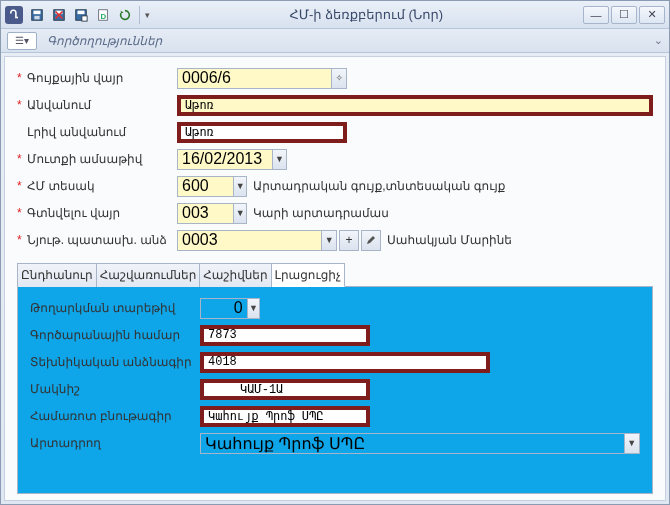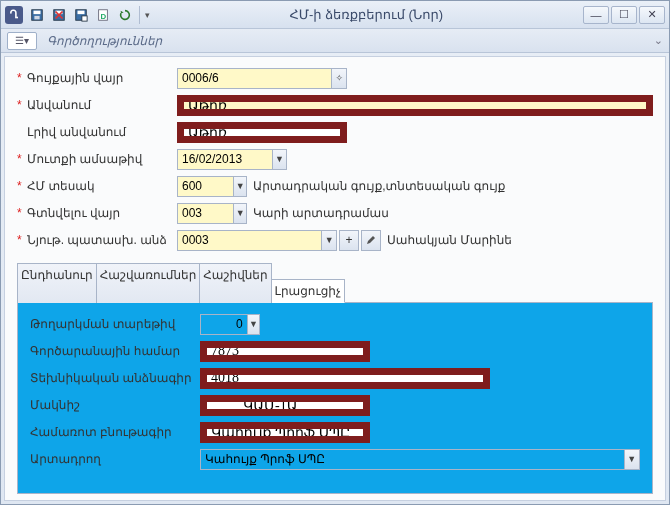--- a/index.html
+++ b/index.html
@@ -120,7 +120,7 @@
   .combo input {
     border: none; outline: none;
     padding: 0 4px;
-    font-family: inherit; font-size: 12px;
+    font-family: inherit; font-size: 16px;
     width: 100%;
     background: transparent;
   }

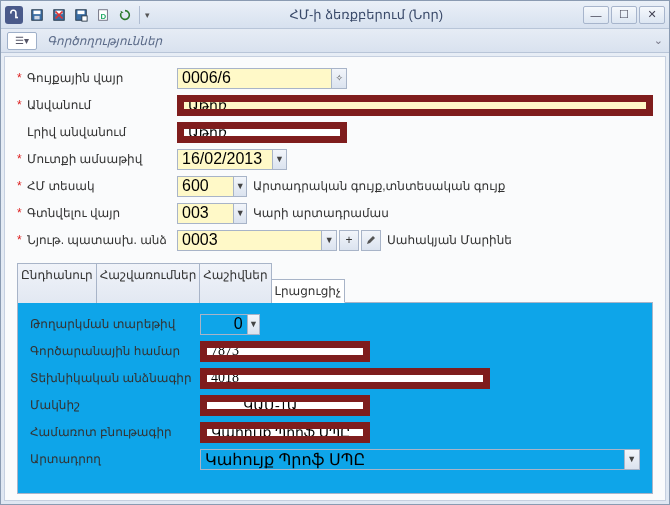--- a/index.html
+++ b/index.html
@@ -105,10 +105,10 @@
   }
   .finput {
     height: 21px;
-    border: 7px solid #7f1d1d;
+    border: 4px solid #7f1d1d;
     padding: 0 4px;
-    font-family: Liberation Serif, serif;
-    font-size: 14px;
+    font-family: Liberation Mono, monospace;
+    font-size: 12px;
     background: #fff;
   }
   .finput.yellow { background: #fff9c8; }

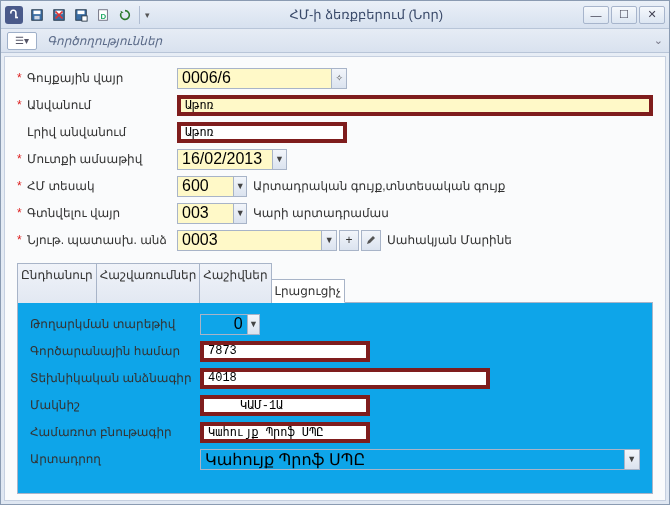--- a/index.html
+++ b/index.html
@@ -163,7 +163,6 @@
   .tab.active {
     background: #fff;
     border-bottom: 1px solid #fff;
-    margin-top: 16px;
   }
   .tab-pane {
     border: 1px solid #a8b4c8;

